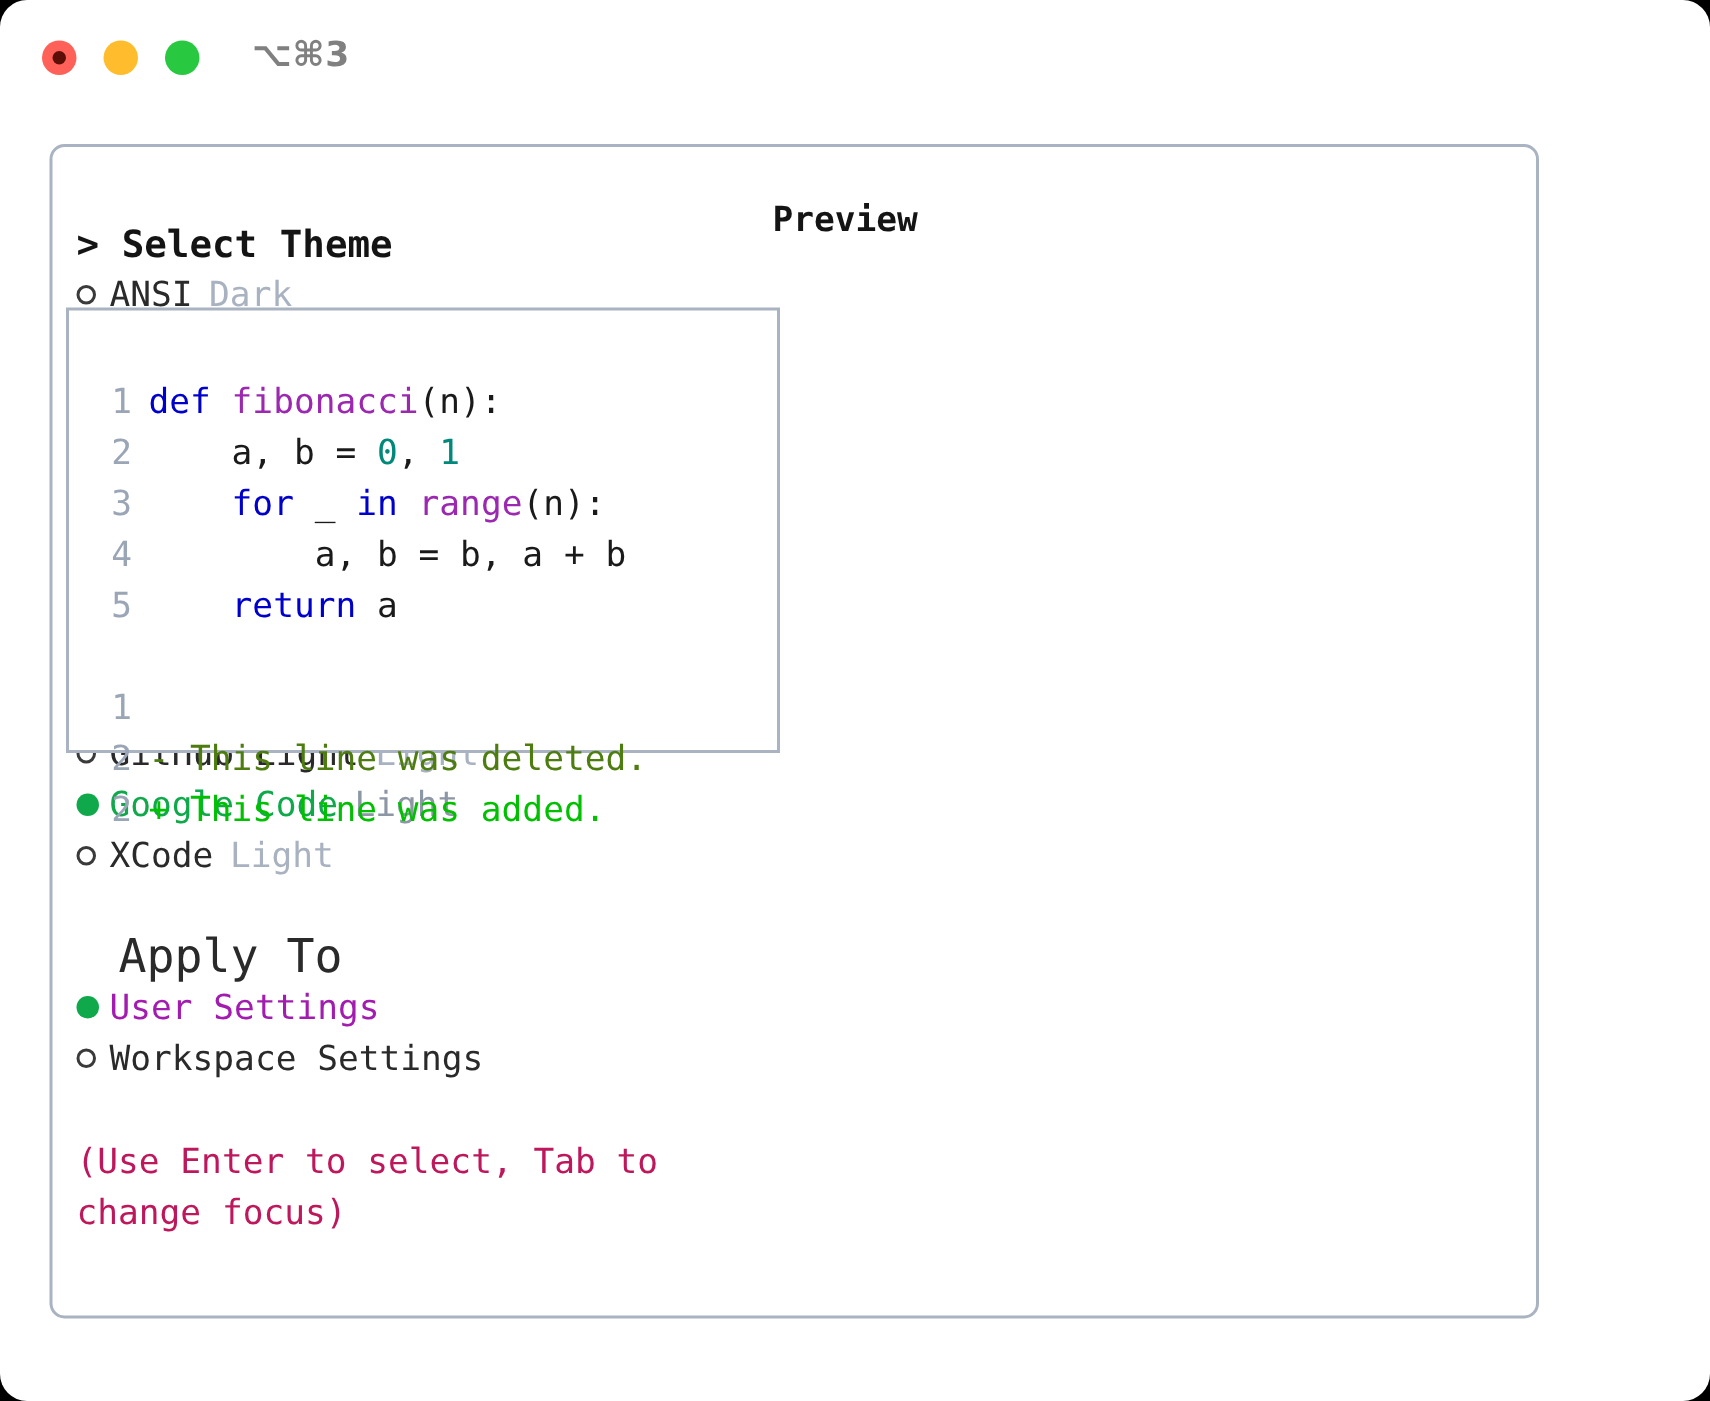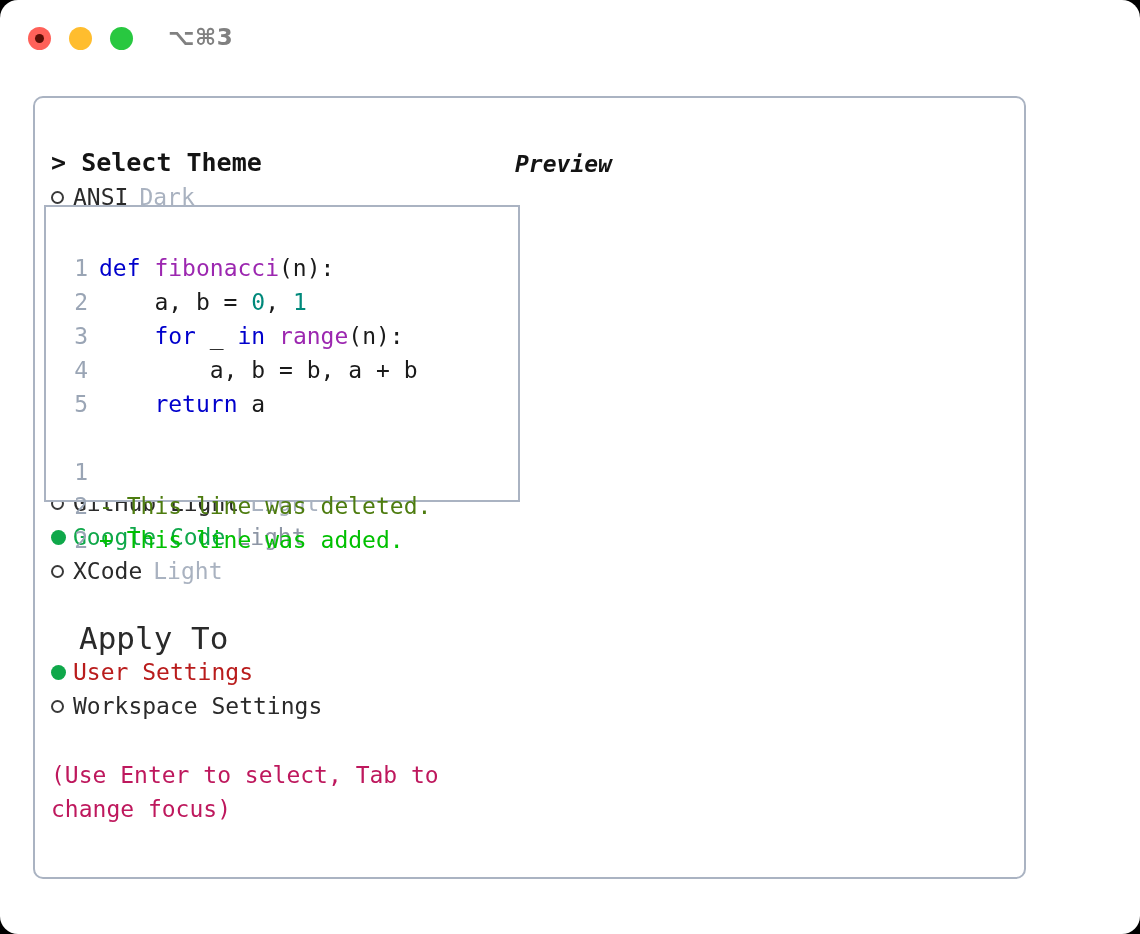--- a/index.html
+++ b/index.html
@@ -174,9 +174,8 @@
   #preview-column {
     position: absolute;
     left: 480px;
-    top: 49px;
+    top: 32px;
     width: 500px;
-    font-style: italic;
   }
   #preview-title {
     font-size: 23px;

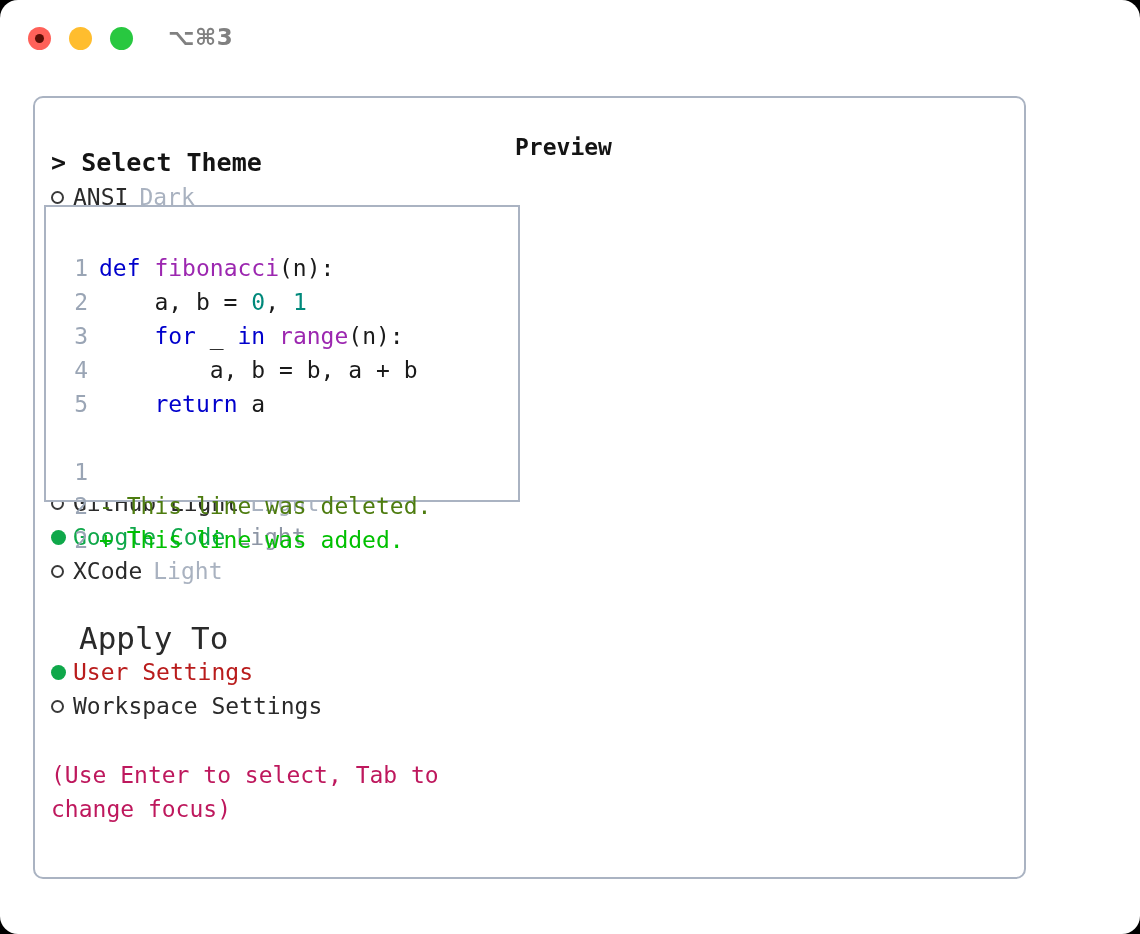--- a/index.html
+++ b/index.html
@@ -159,7 +159,7 @@
     align-items: center;
     white-space: pre;
   }
-  .apply-row.selected .apply-label { color: #b91c1c; }
+  .apply-row.selected .apply-label { color: #a21caf; }
 
   #help-text {
     margin-top: 35px;

